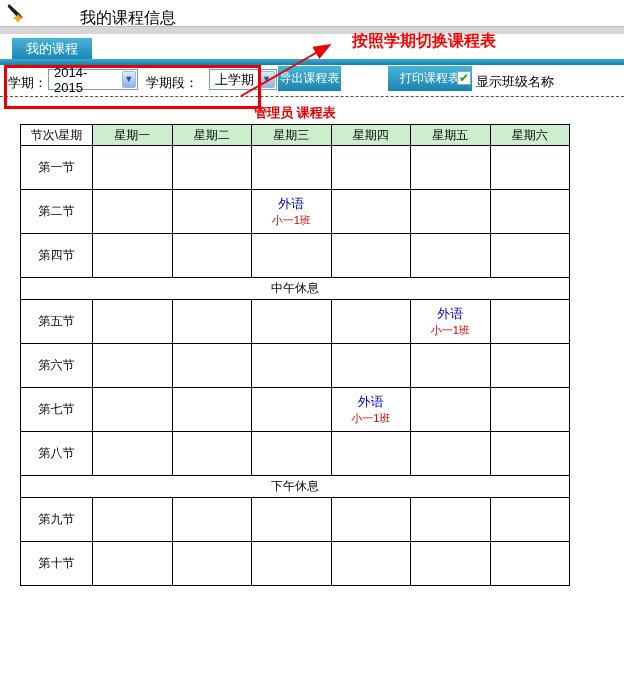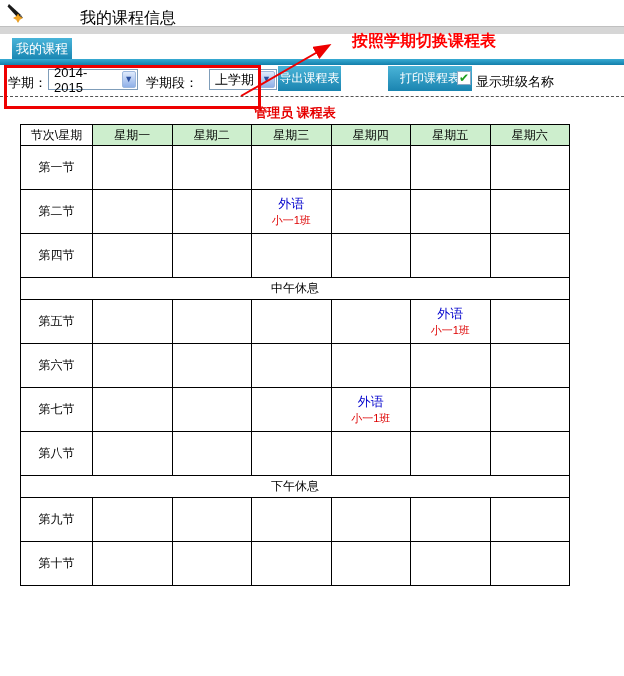--- a/index.html
+++ b/index.html
@@ -13,7 +13,7 @@
   .page-title { position:absolute; left:36px; top:8px; font-size:16px;margin-left:44px; }
   .gray-bar { position:absolute; left:0; top:26px; width:624px; height:8px; background:#d6d6d6; border-top:1px solid #c0c0c0; }
   .tab {
-    position:absolute; left:12px; top:38px; height:21px; padding:0 4px;
+    position:absolute; left:12px; top:38px; height:21px; padding:0 14px;
     background:linear-gradient(#49b4d9,#1a87b3); color:#fff; font-size:13px;
     display:flex; align-items:center; cursor:pointer;
   }

